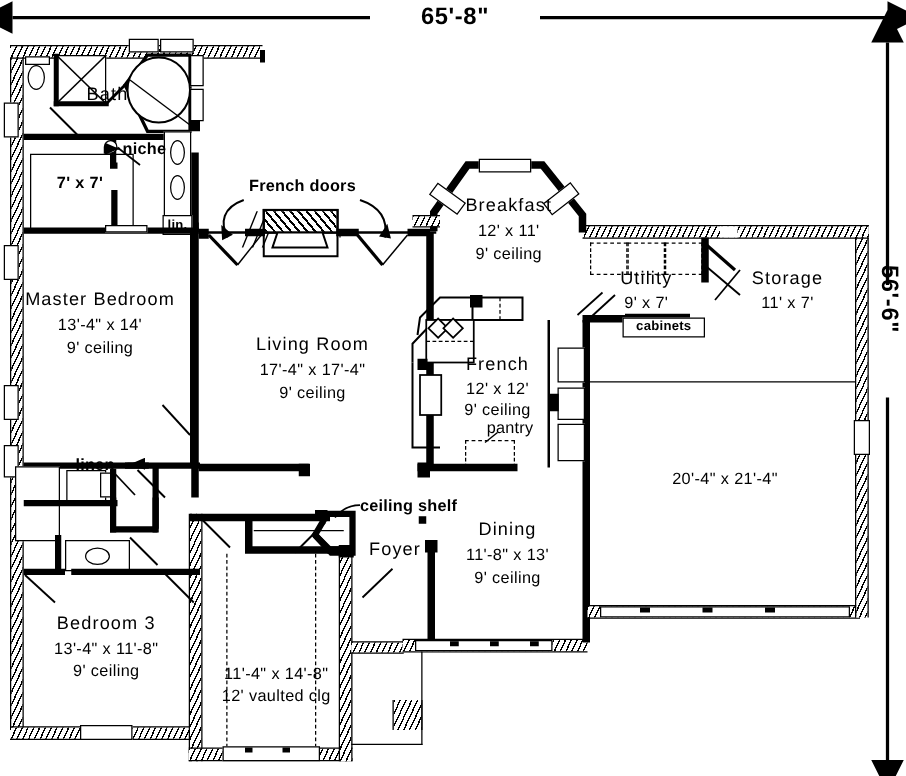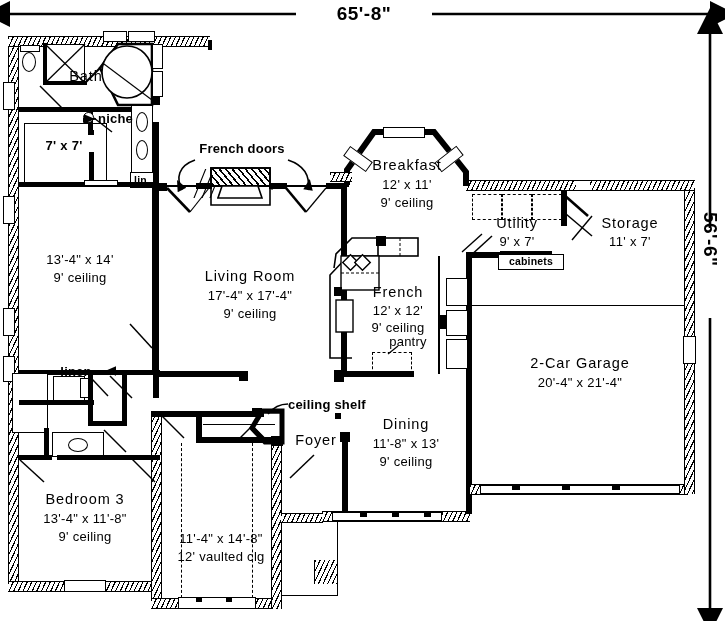--- a/index.html
+++ b/index.html
@@ -366,6 +366,7 @@
 
   <div class="lbl room-dim" style="left:24px;top:138px;width:80px;font-weight:bold;">7' x 7'</div>
 
+  <div class="lbl room-name" style="left:10px;top:232px;width:140px;">Master Bedroom</div>
   <div class="lbl room-dim" style="left:10px;top:252px;width:140px;">13'-4" x 14'</div>
   <div class="lbl room-clg" style="left:10px;top:270px;width:140px;">9' ceiling</div>
 

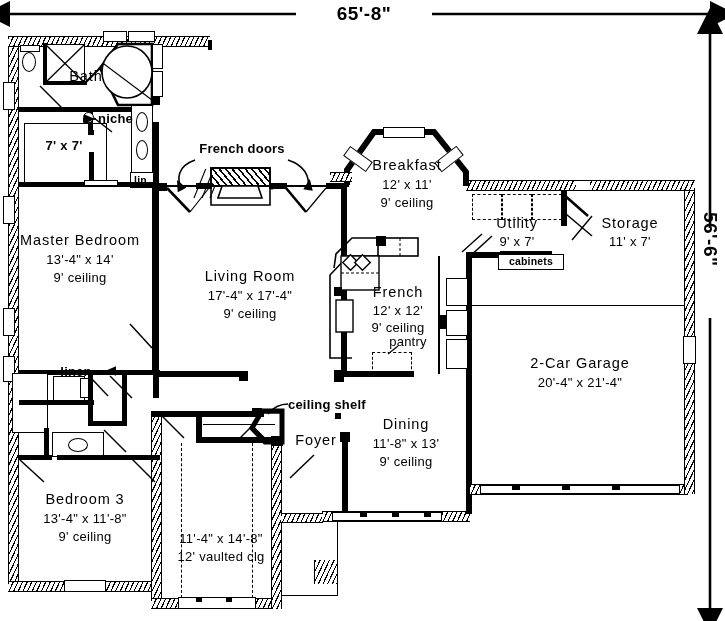--- a/index.html
+++ b/index.html
@@ -392,7 +392,6 @@
   <div class="lbl room-name" style="left:580px;top:215px;width:100px;">Storage</div>
   <div class="lbl room-dim" style="left:580px;top:234px;width:100px;">11' x 7'</div>
 
-  <div class="lbl room-name" style="left:505px;top:355px;width:150px;">2-Car Garage</div>
   <div class="lbl room-dim" style="left:505px;top:375px;width:150px;">20'-4" x 21'-4"</div>
 
   <div class="lbl room-name" style="left:352px;top:416px;width:108px;">Dining</div>

